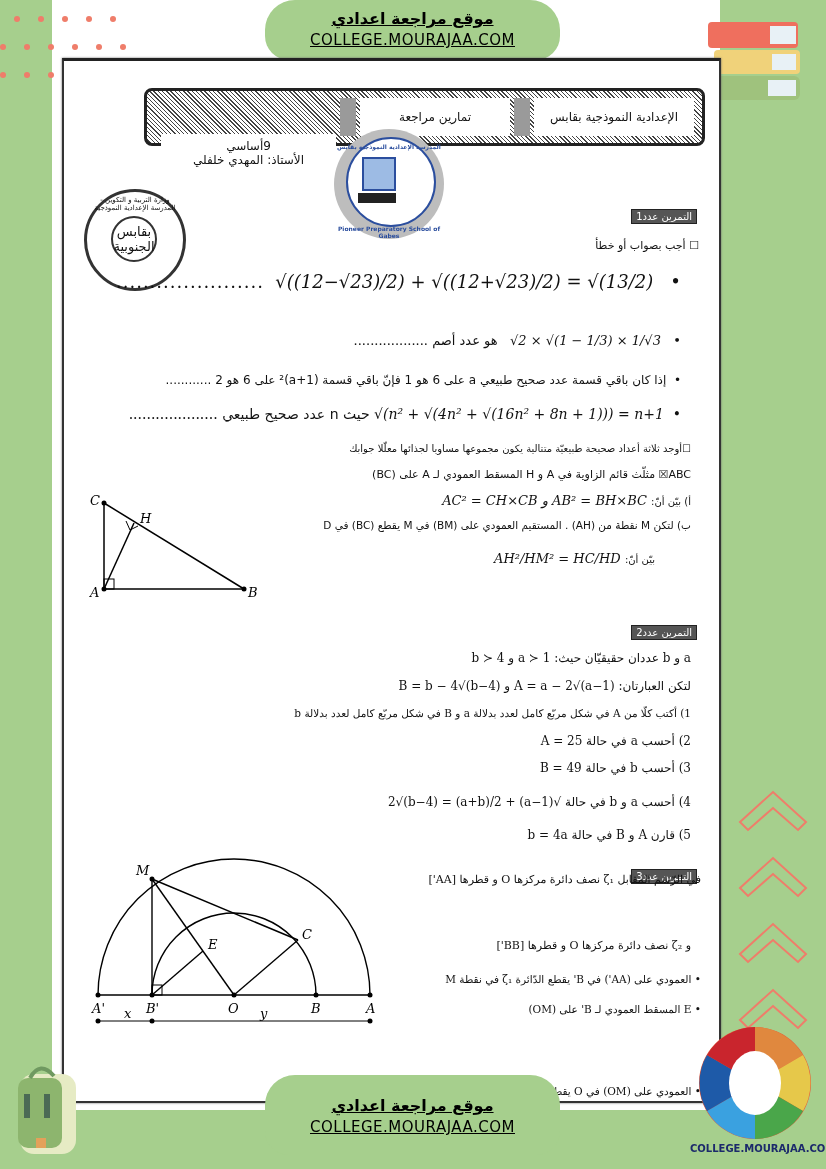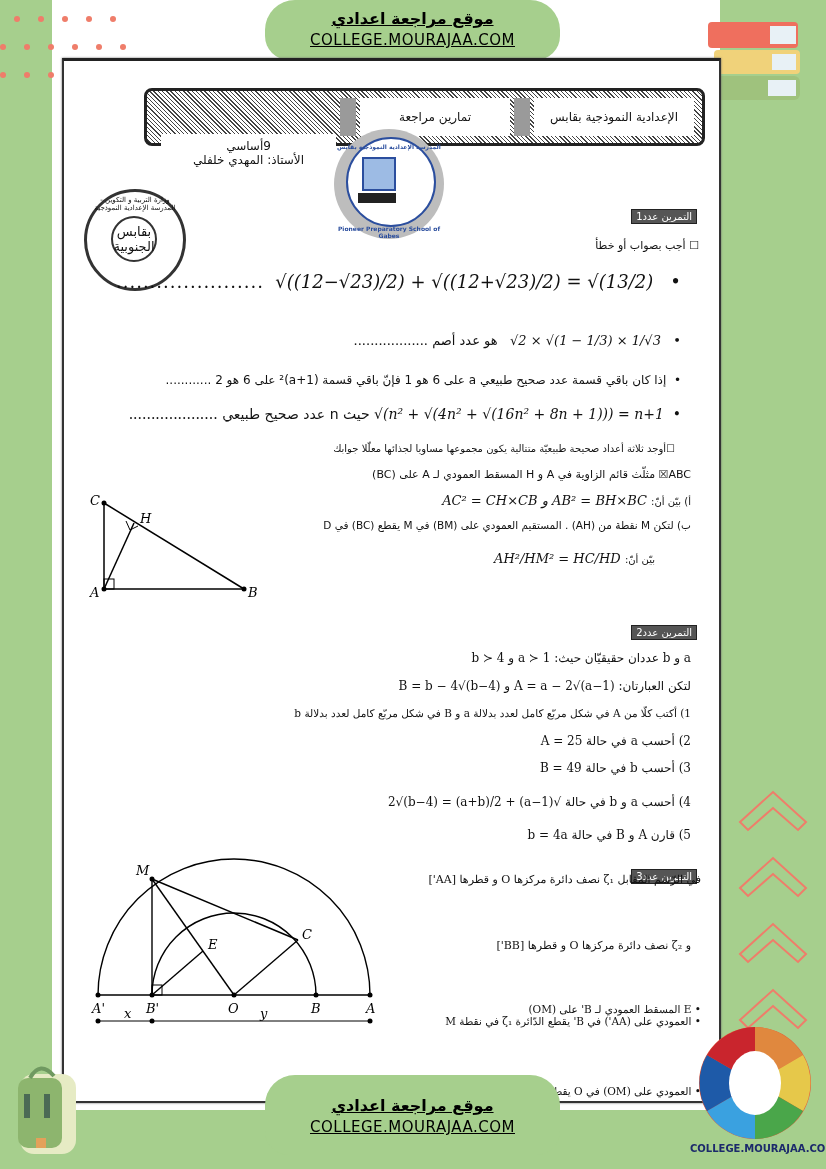--- a/index.html
+++ b/index.html
@@ -128,7 +128,7 @@
   <div class="line" style="top:345px;right:38px;font-size:14px;">
     <span>•&nbsp;&nbsp;</span><span class="math">√(n² + √(4n² + √(16n² + 8n + 1))) = n+1</span>&nbsp;<span class="ar">حيث n عدد صحيح طبيعي</span>&nbsp;<span>....................</span>
   </div>
-  <div class="line ar" style="top:382px;right:44px;font-size:10px;">☐أوجد ثلاثة أعداد صحيحة طبيعيّة متتالية يكون مجموعها مساويا لجذائها معلّلا جوابك</div>
+  <div class="line ar" style="top:382px;right:28px;font-size:10px;">☐أوجد ثلاثة أعداد صحيحة طبيعيّة متتالية يكون مجموعها مساويا لجذائها معلّلا جوابك</div>
   <div class="line ar" style="top:407px;right:28px;font-size:11px;">ABC☒ مثلّث قائم الزاوية في A و H المسقط العمودي لـ A على (BC)</div>
 
   <div class="line" style="top:432px;right:28px;font-size:13px;">

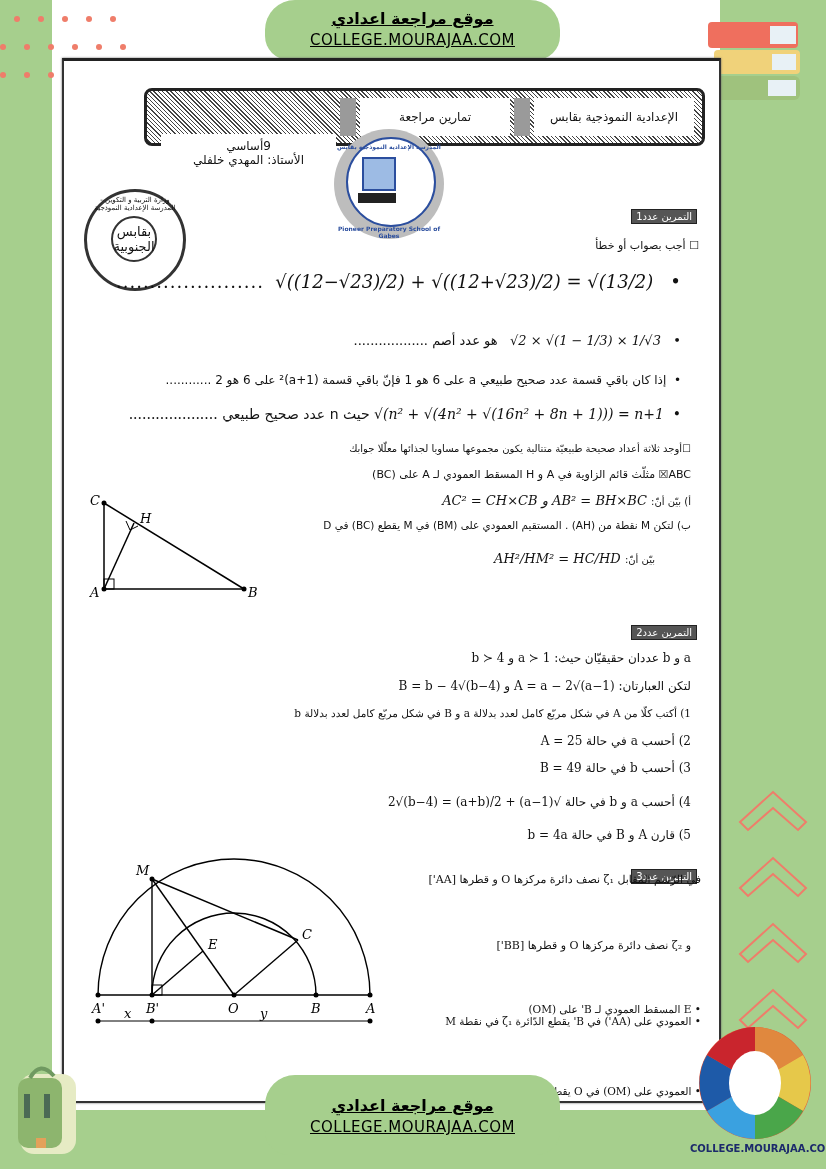--- a/index.html
+++ b/index.html
@@ -167,7 +167,7 @@
   <div class="badge" style="right:22px;top:808px;">التمرين عدد3</div>
   <div class="line" style="top:812px;right:18px;font-size:11px;">في الرّسم المقابل ζ₁ نصف دائرة مركزها O و قطرها [AA']</div>
   <div class="line" style="top:878px;right:28px;font-size:11px;">و ζ₂ نصف دائرة مركزها O و قطرها [BB']</div>
-  <div class="line" style="top:912px;right:18px;font-size:10.5px;margin-top:42px;">• <span>العمودي على (AA') في B' يقطع الدّائرة ζ₁ في نقطة M</span></div>
+  <div class="line" style="top:912px;right:18px;font-size:10.5px;">• <span>العمودي على (AA') في B' يقطع الدّائرة ζ₁ في نقطة M</span></div>
   <div class="line" style="top:942px;right:18px;font-size:10.5px;">• <span>E المسقط العمودي لـ B' على (OM)</span></div>
   <div class="line" style="top:1024px;right:18px;font-size:10.5px;">• <span>العمودي على (OM) في O يقطع ζ₂ في نقطة C</span></div>
 

